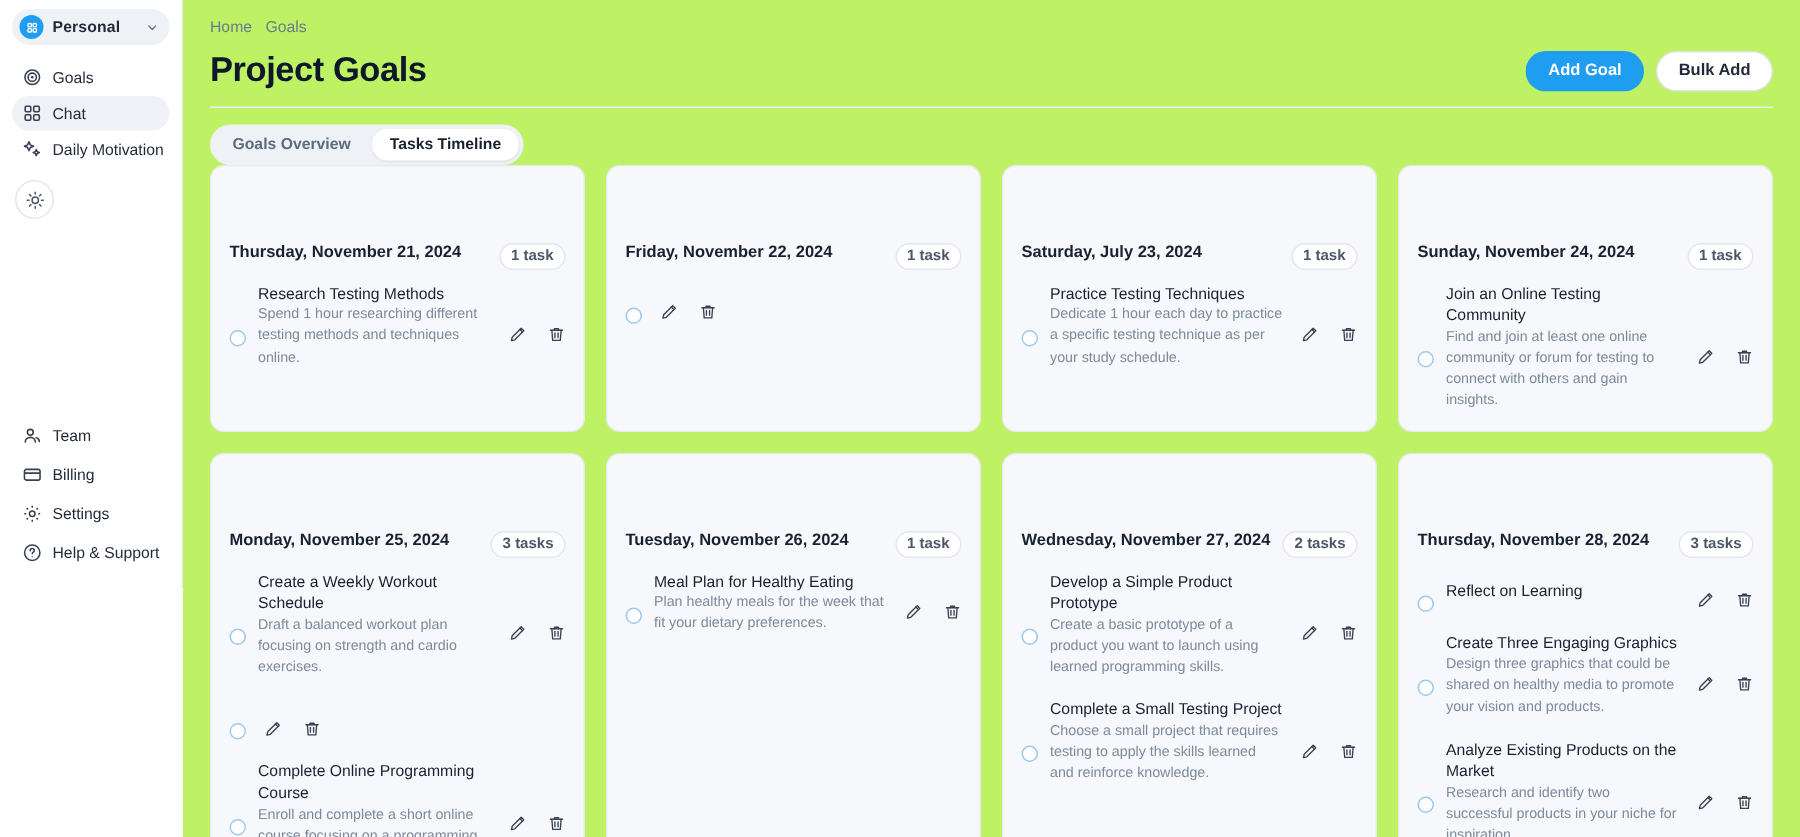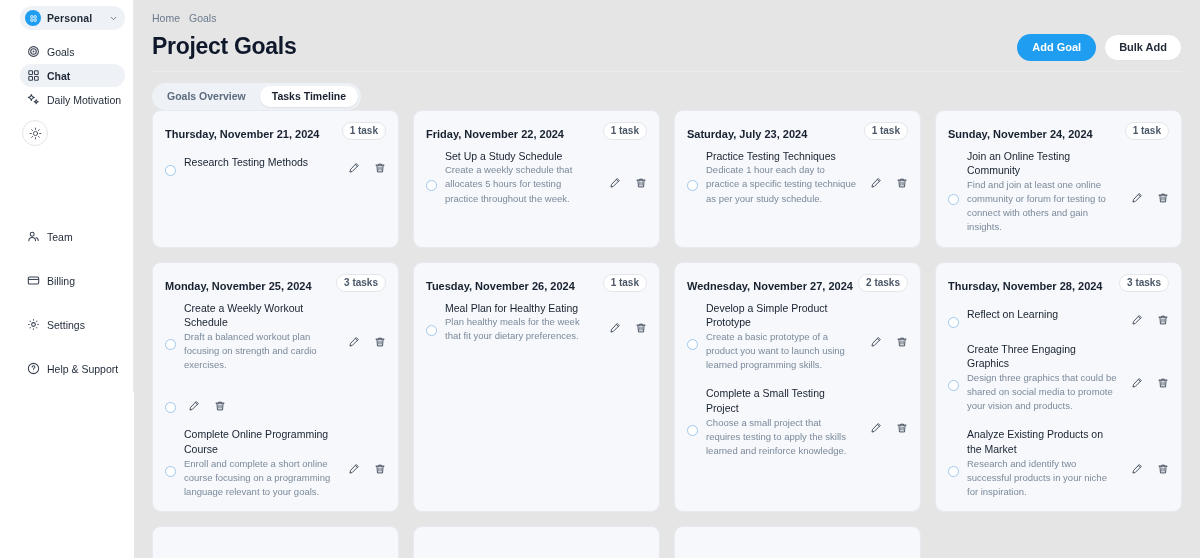--- a/index.html
+++ b/index.html
@@ -20,7 +20,6 @@
     display: flex; flex-direction: column;
     padding: 6px 8px 8px 8px;
     flex: 0 0 122px;
-    margin-left: 12px;
   }
   .ws-badge {
     display: flex; align-items: center; gap: 6px;

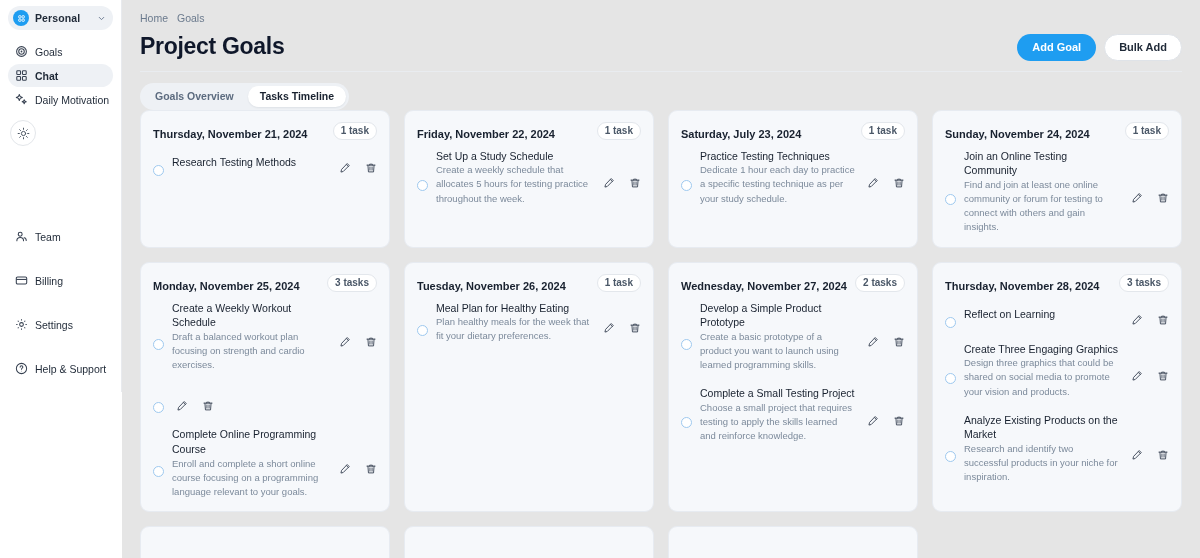--- a/index.html
+++ b/index.html
@@ -55,7 +55,7 @@
   .nav-bottom { display: flex; flex-direction: column; gap: 21px; padding-bottom: 4px; }
 
   
-  .main { flex: 1 1 auto; height: 558px; position: relative; overflow: hidden; background:#e5e5e5; }
+  .main { flex: 1 1 auto; height: 558px; position: relative; overflow: hidden; background:#bef264; }
   .main-inner { padding: 12px 18px 0 18px; }
 
   .crumb { display: flex; gap: 9px; font-size: 10.5px; color: #6b7a8d; margin-bottom: 3px; }

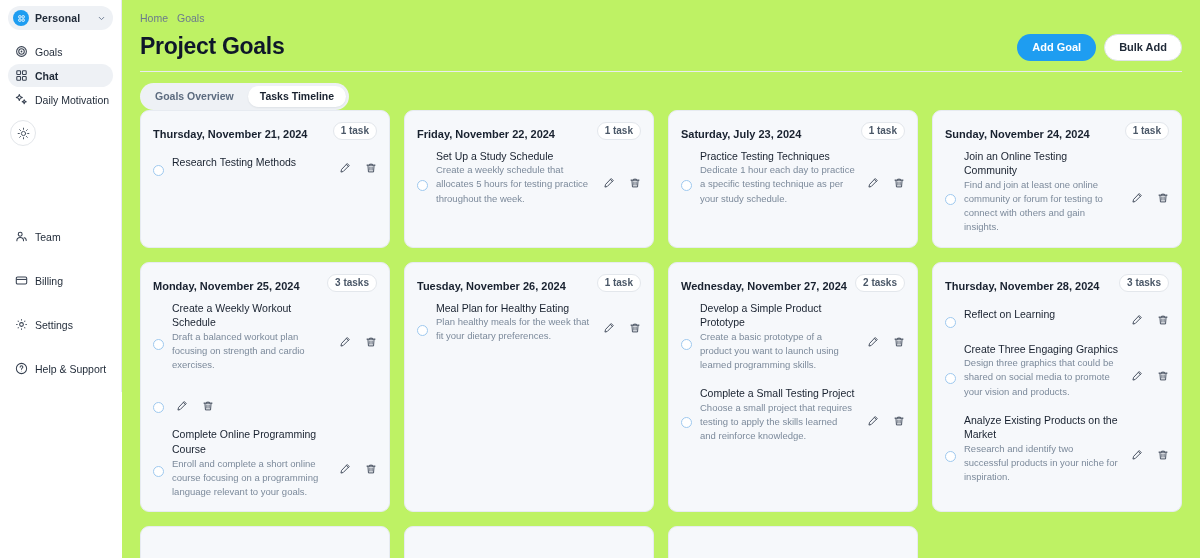--- a/index.html
+++ b/index.html
@@ -41,7 +41,7 @@
     font-size: 10.5px; color: #1f2937; cursor: pointer;
     white-space: nowrap;
   }
-  .nav-item.active { background: #eef1f5; font-weight: bold; }
+  .nav-item.active { background: #eef1f5; font-weight: normal; }
   .nav-ico { width: 13px; height: 13px; flex: 0 0 13px; display:flex; align-items:center; justify-content:center; }
 
   .theme-btn {

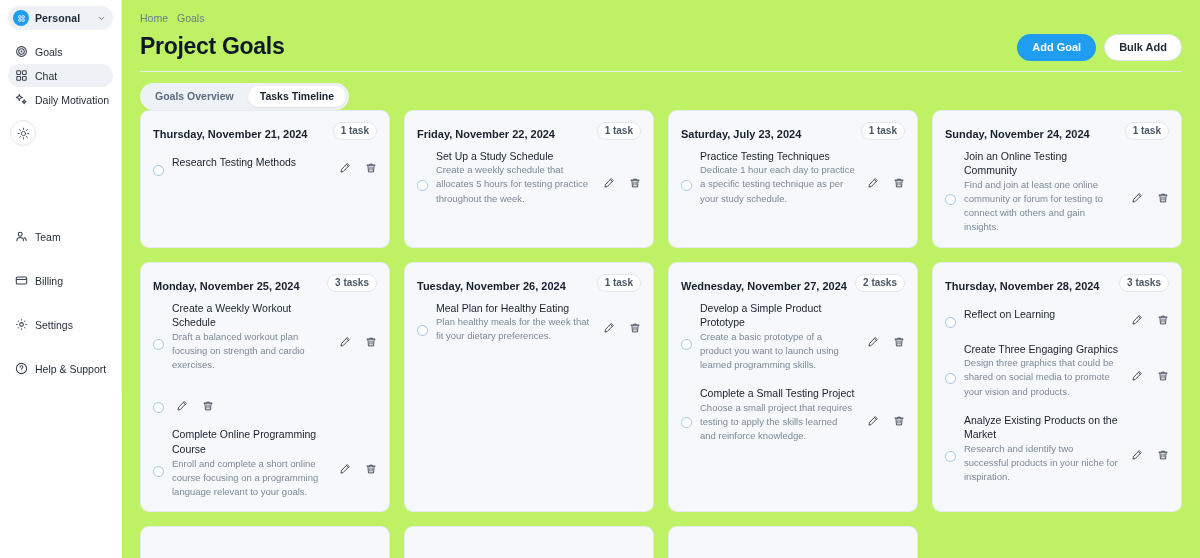--- a/index.html
+++ b/index.html
@@ -94,7 +94,7 @@
     border-radius: 9px; padding: 11px 12px 12px 12px;
     min-height: 118px;
   }
-  .day-head { display: flex; align-items: flex-end; margin-bottom: 9px; }
+  .day-head { display: flex; align-items: flex-start; margin-bottom: 9px; margin-top: 40px; }
   .day-title { font-size: 11px; font-weight: bold; color: #18212f; }
   .badges { margin-left: auto; display: flex; align-items: center; gap: 5px; }
   .count-pill {

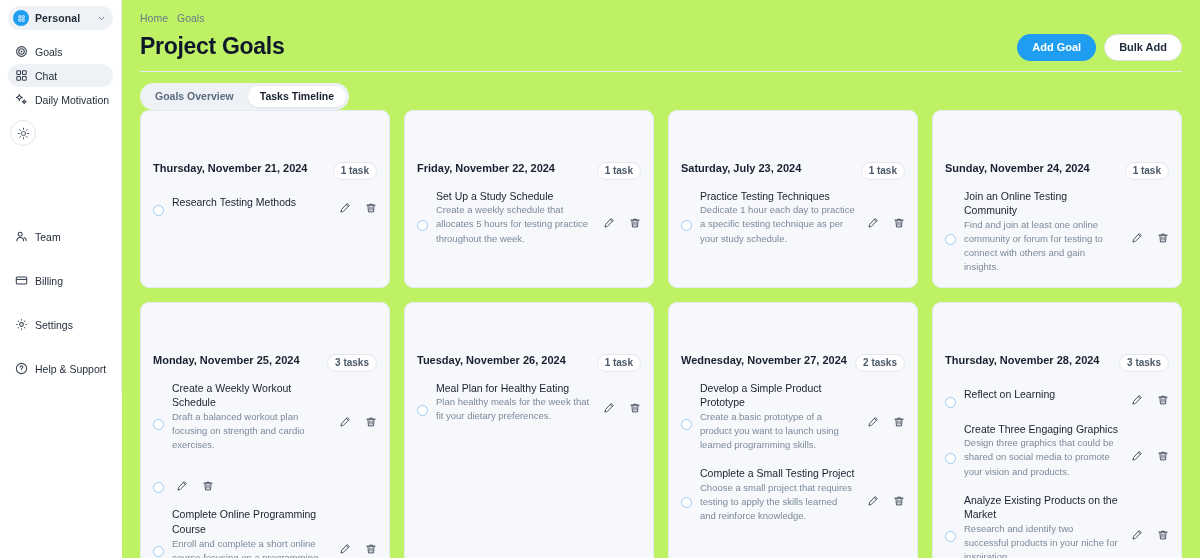--- a/index.html
+++ b/index.html
@@ -292,10 +292,6 @@
             </div>
             <div class="task">
               <div class="chk"></div>
-              <div class="task-body">
-                <div class="task-title">Set Up a Study Schedule</div>
-                <div class="task-desc">Create a weekly schedule that allocates 5 hours for testing practice throughout the week.</div>
-              </div>
               <div class="task-acts">
                 <span class="act">
                   <svg width="12" height="12" viewBox="0 0 16 16" fill="none" stroke="#374151" stroke-width="1.2" stroke-linecap="round" stroke-linejoin="round">

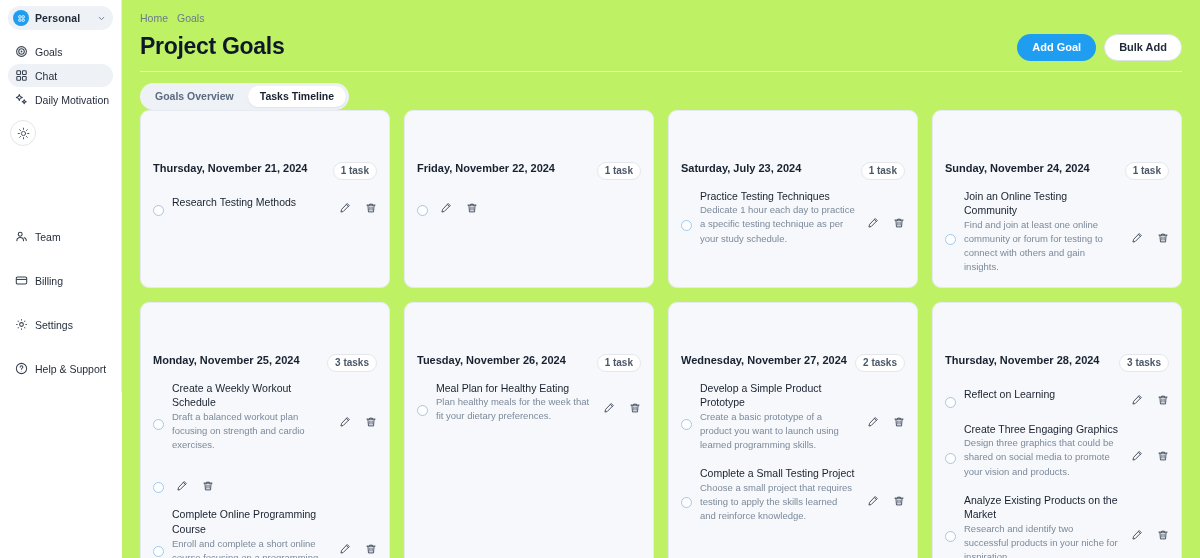--- a/index.html
+++ b/index.html
@@ -264,6 +264,7 @@
               <div class="chk"></div>
               <div class="task-body">
                 <div class="task-title">Research Testing Methods</div>
+                <div class="task-desc">Spend 1 hour researching different testing methods and techniques online.</div>
               </div>
               <div class="task-acts">
                 <span class="act">

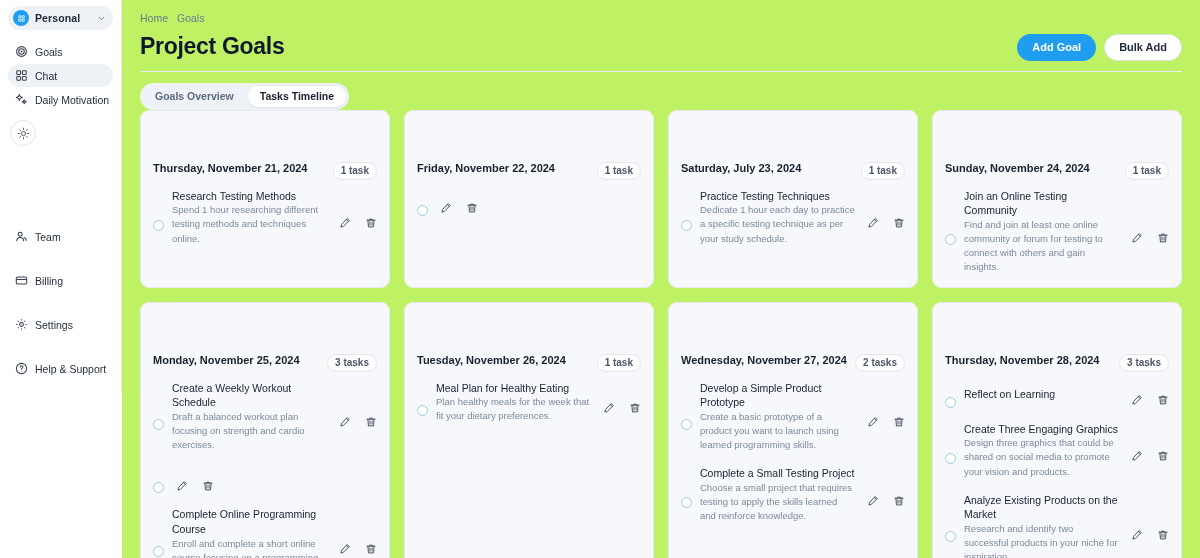--- a/index.html
+++ b/index.html
@@ -52,7 +52,7 @@
     cursor: pointer;
   }
   .spacer { flex: 1 1 auto; }
-  .nav-bottom { display: flex; flex-direction: column; gap: 21px; padding-bottom: 4px; }
+  .nav-bottom { display: flex; flex-direction: column; gap: 3px; padding-bottom: 4px; }
 
   
   .main { flex: 1 1 auto; height: 558px; position: relative; overflow: hidden; background:#bef264; }

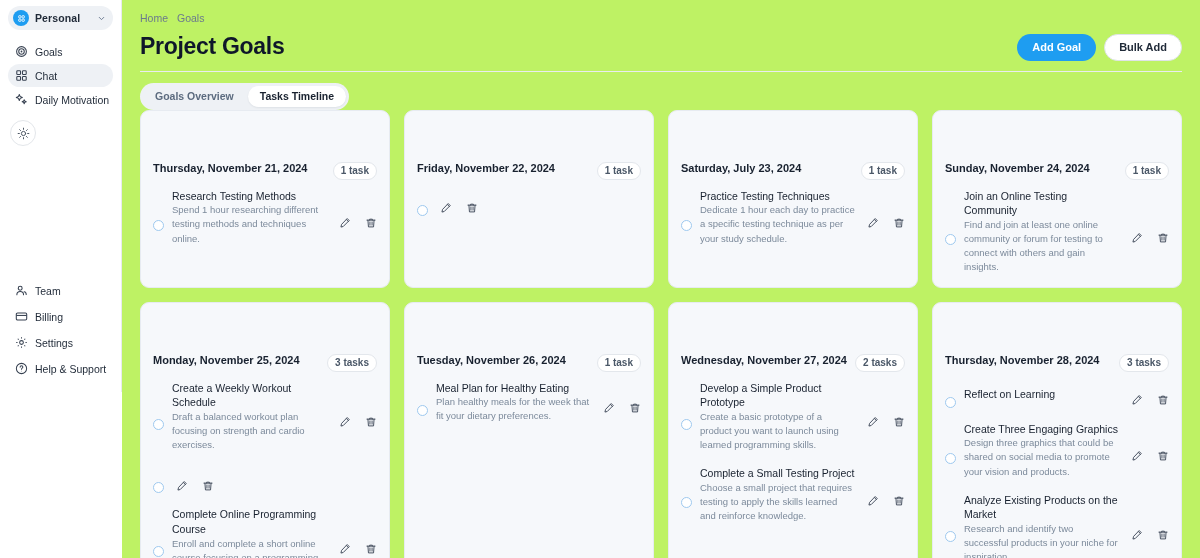--- a/index.html
+++ b/index.html
@@ -564,7 +564,7 @@
               <div class="chk"></div>
               <div class="task-body">
                 <div class="task-title">Create Three Engaging Graphics</div>
-                <div class="task-desc">Design three graphics that could be shared on social media to promote your vision and products.</div>
+                <div class="task-desc">Design three graphics that could be shared on healthy media to promote your vision and products.</div>
               </div>
               <div class="task-acts">
                 <span class="act">

